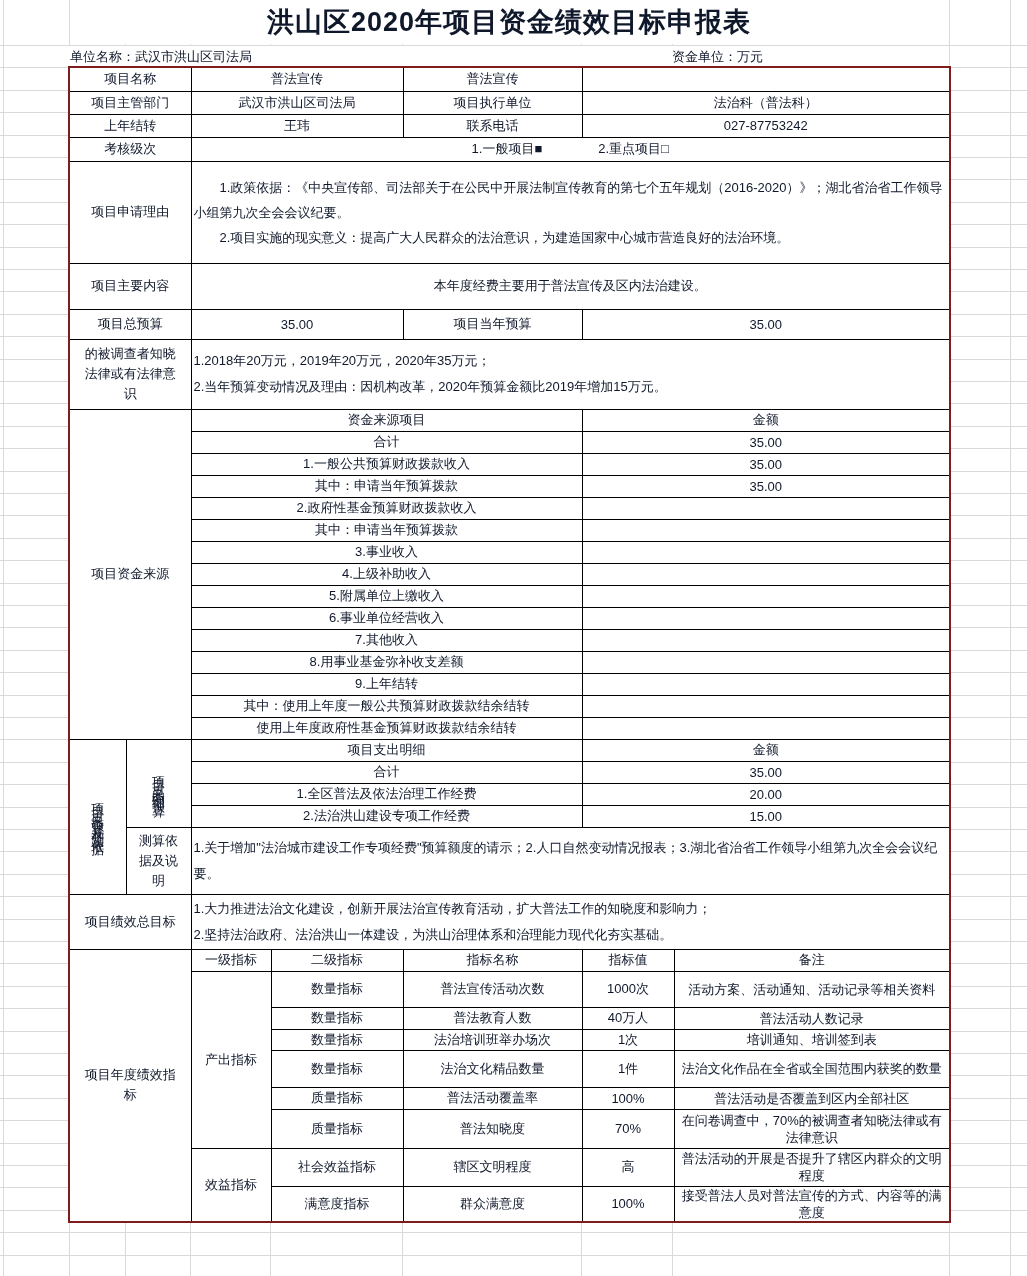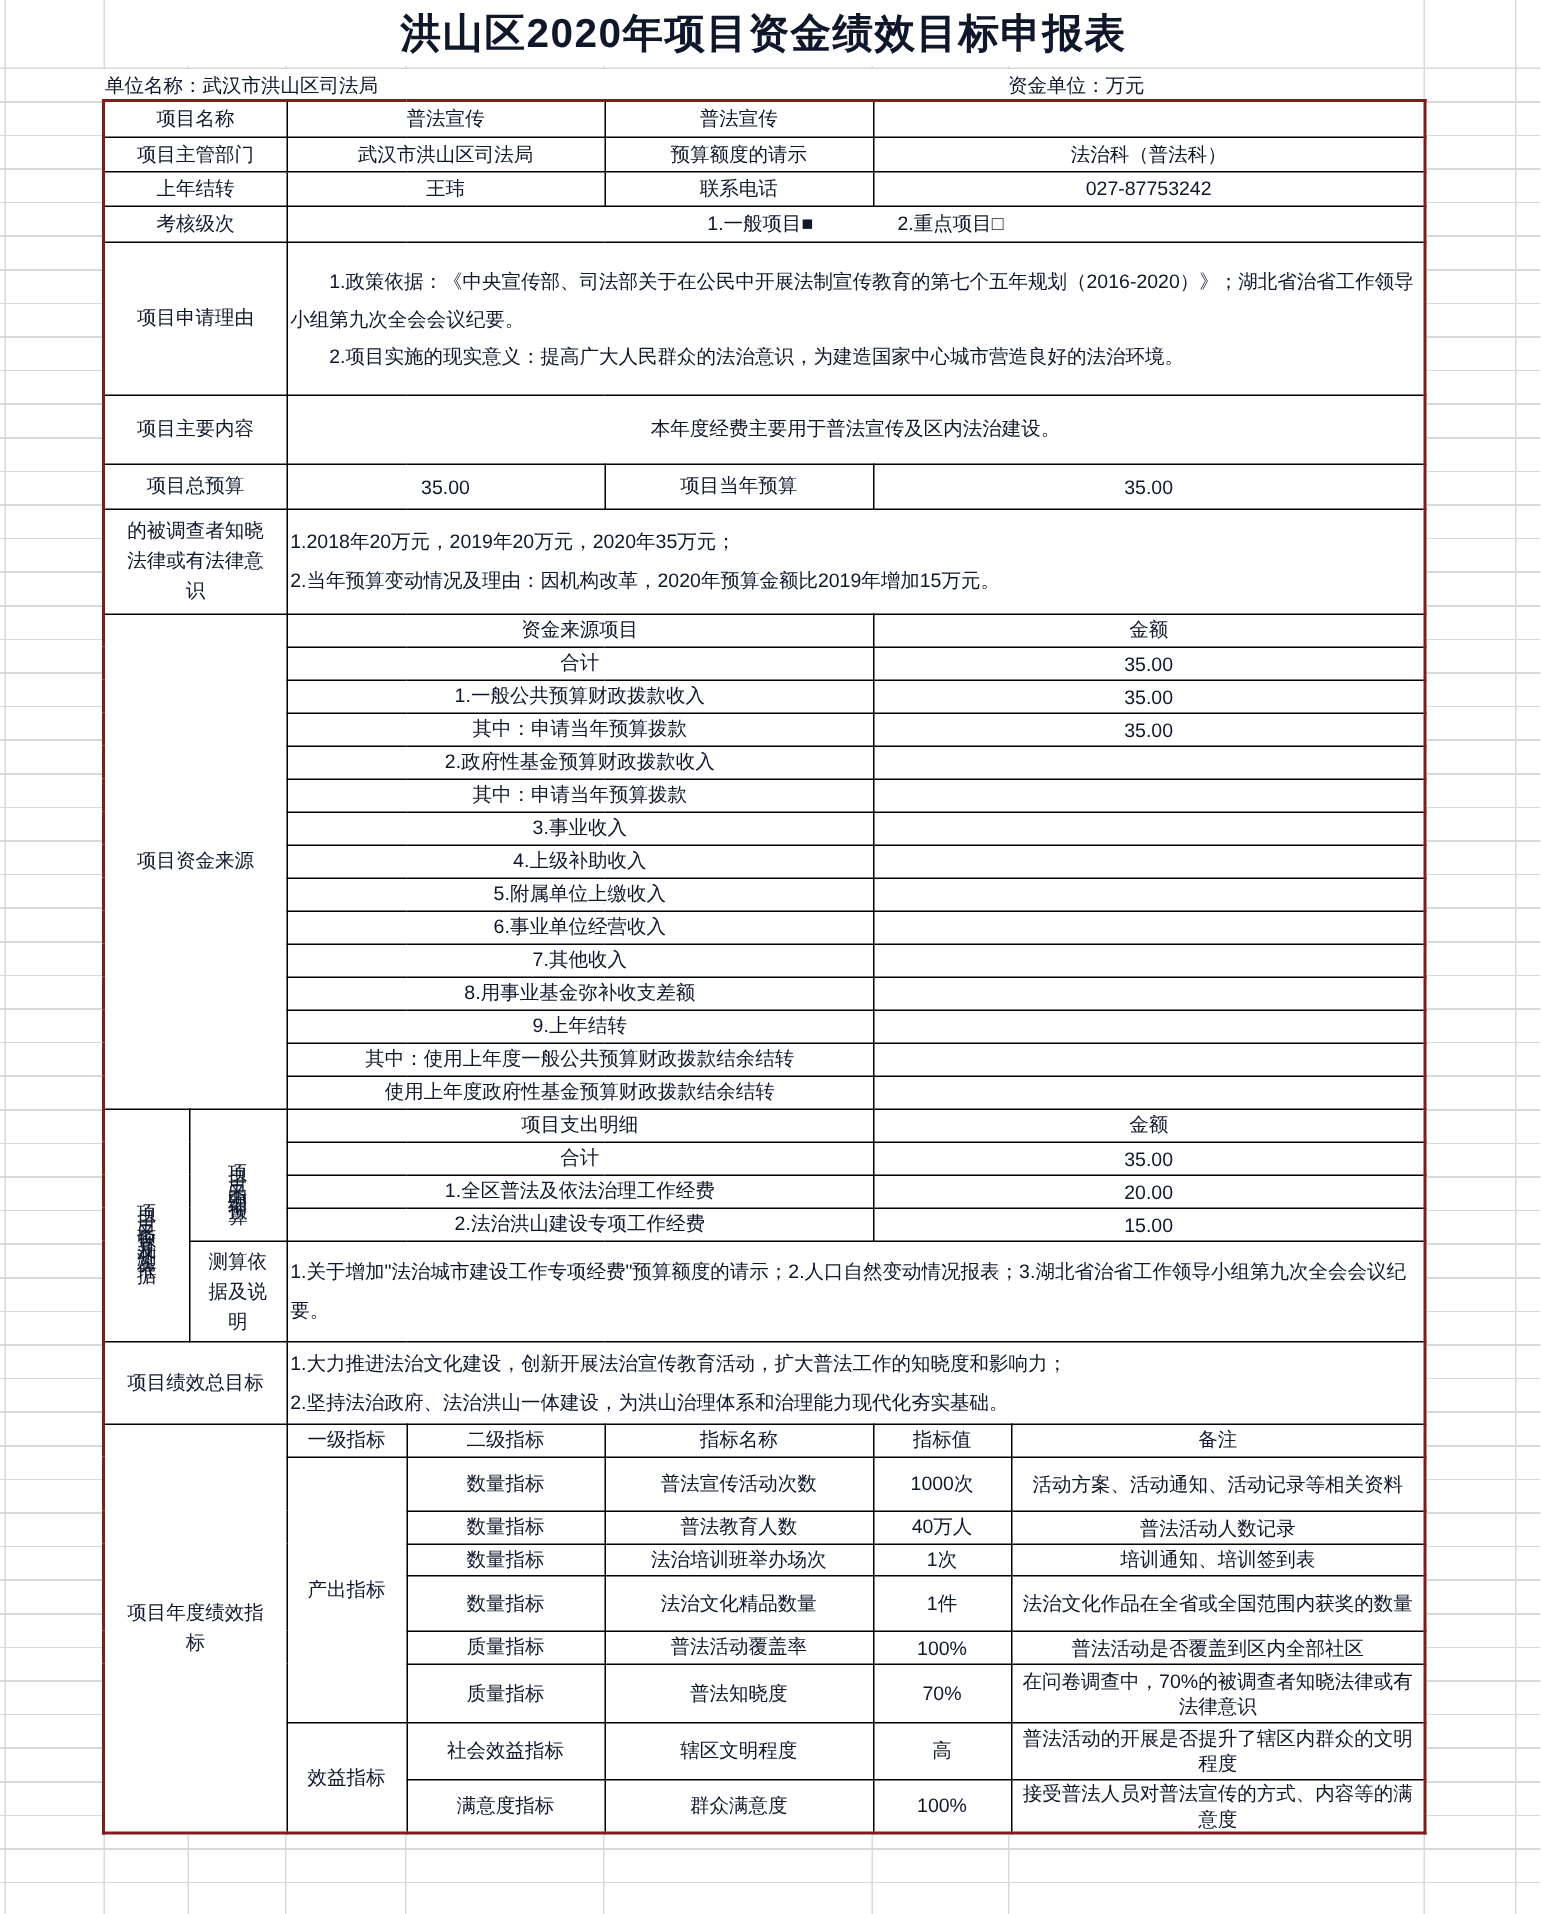--- a/index.html
+++ b/index.html
@@ -86,7 +86,7 @@
     <tr class="rh23">
       <td colspan="2">项目主管部门</td>
       <td colspan="2">武汉市洪山区司法局</td>
-      <td>预算额度的请示</td>
+      <td>项目执行单位</td>
       <td colspan="2">法治科（普法科）</td>
     </tr>
     <tr class="rh23">

